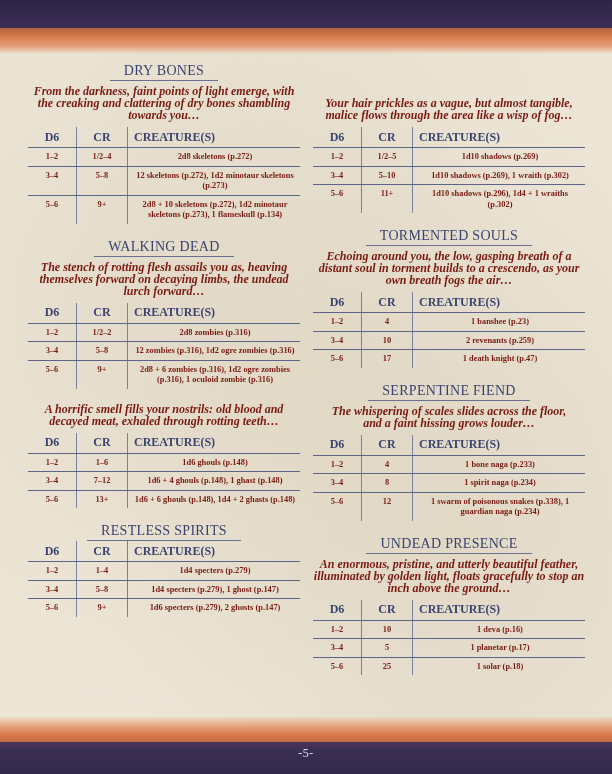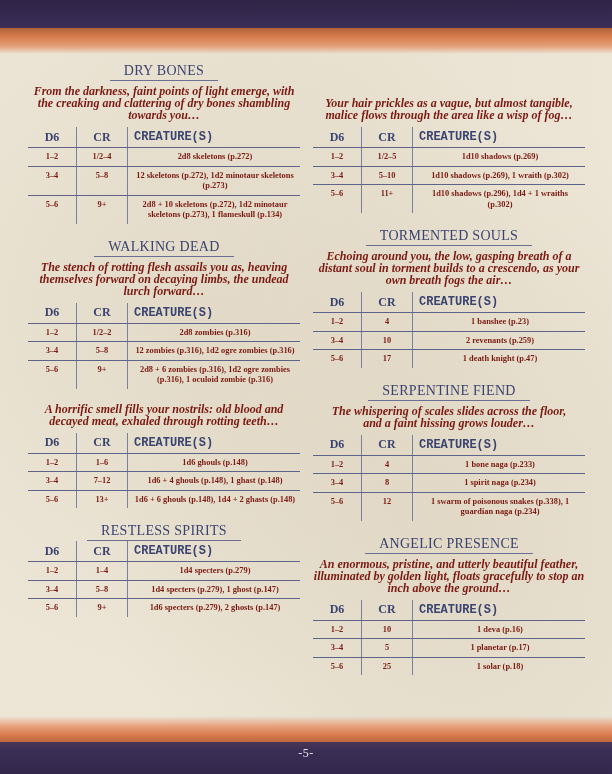--- a/index.html
+++ b/index.html
@@ -67,7 +67,7 @@
   .c-cr { width:42px; text-align:center !important; border-right:1px solid #7c809e; }
   table.enc td.c-d6, table.enc td.c-cr { text-align:center; }
   table.enc td.c-creat { padding-left:6px;text-align:center; }
-  table.enc th.c-creat-h { padding-left:6px;font-family:Liberation Mono, monospace; }
+  table.enc th.c-creat-h { padding-left:6px; }
 </style>
 </head>
 <body>

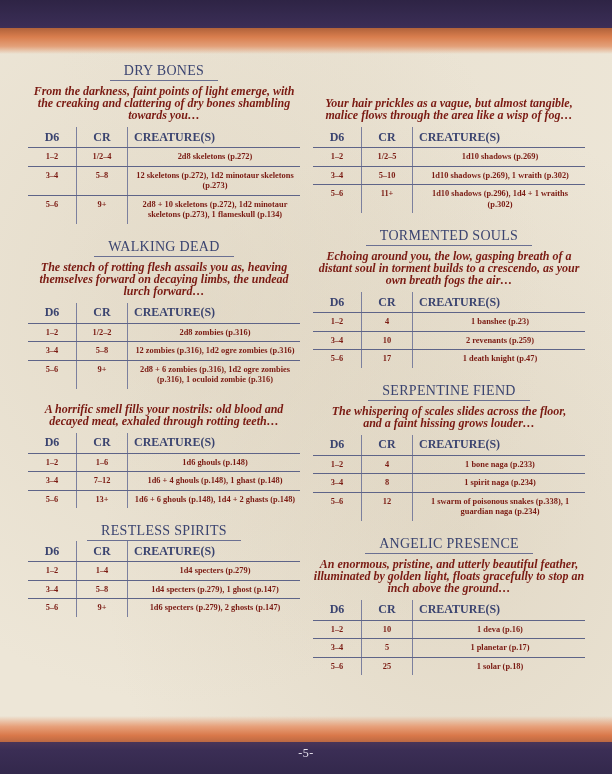--- a/index.html
+++ b/index.html
@@ -281,7 +281,7 @@
     </div>
 
     <div class="section">
-      <div class="section-title">ANGELIC PRESENCE</div>
+      <div class="section-title">UNDEAD PRESENCE</div>
       <div class="flavor">An enormous, pristine, and utterly beautiful feather, illuminated by golden light, floats gracefully to stop an inch above the ground…</div>
       <table class="enc">
         <tbody>

